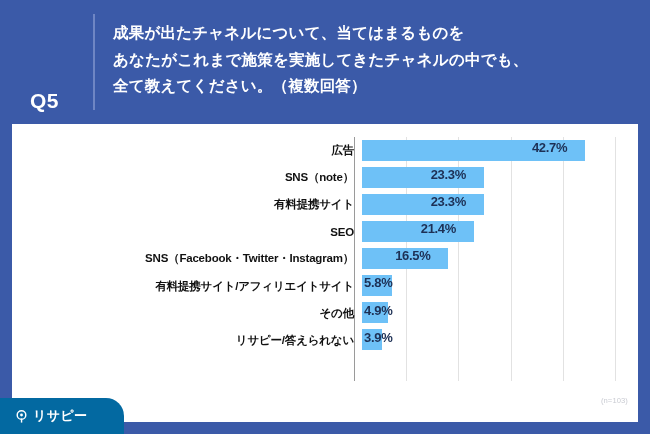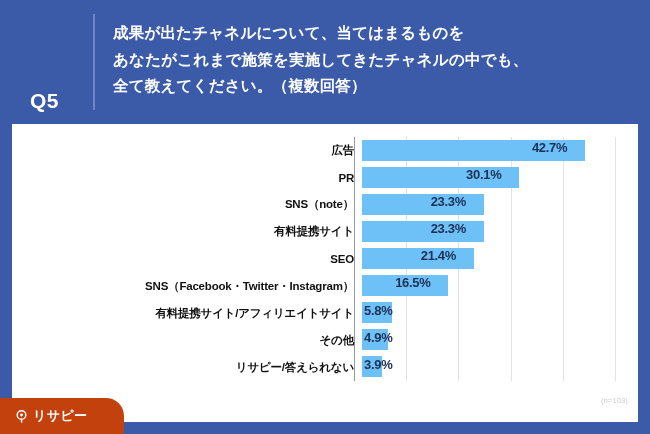--- a/index.html
+++ b/index.html
@@ -126,11 +126,6 @@
           <div class="bar-value" style="left: 511.894px;">42.7%</div>
         </div>
         <div class="row">
-          <div class="row-label">PR</div>
-          <div class="bar" style="width: 157.122px;"></div>
-          <div class="bar-value" style="left: 446.122px;">30.1%</div>
-        </div>
-        <div class="row">
           <div class="row-label">SNS（note）</div>
           <div class="bar" style="width: 121.626px;"></div>
           <div class="bar-value" style="left: 410.626px;">23.3%</div>

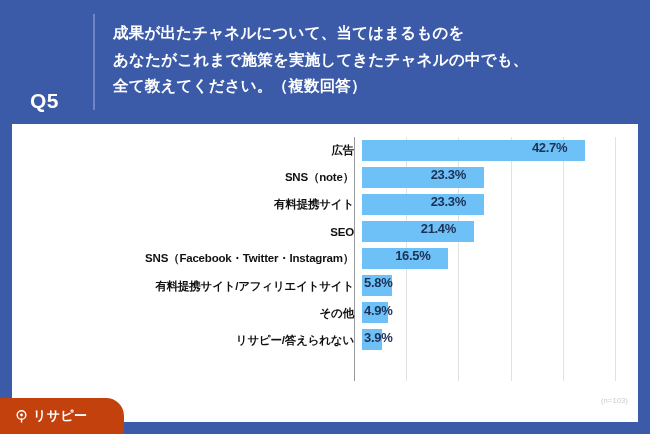--- a/index.html
+++ b/index.html
@@ -83,7 +83,7 @@
   .logo-tab{
     position:absolute;left:0;bottom:0;
     width:124px;height:36px;
-    background:#c2410c;
+    background:#0369a1;
     border-top-right-radius:18px;
     display:flex;align-items:center;
   }

